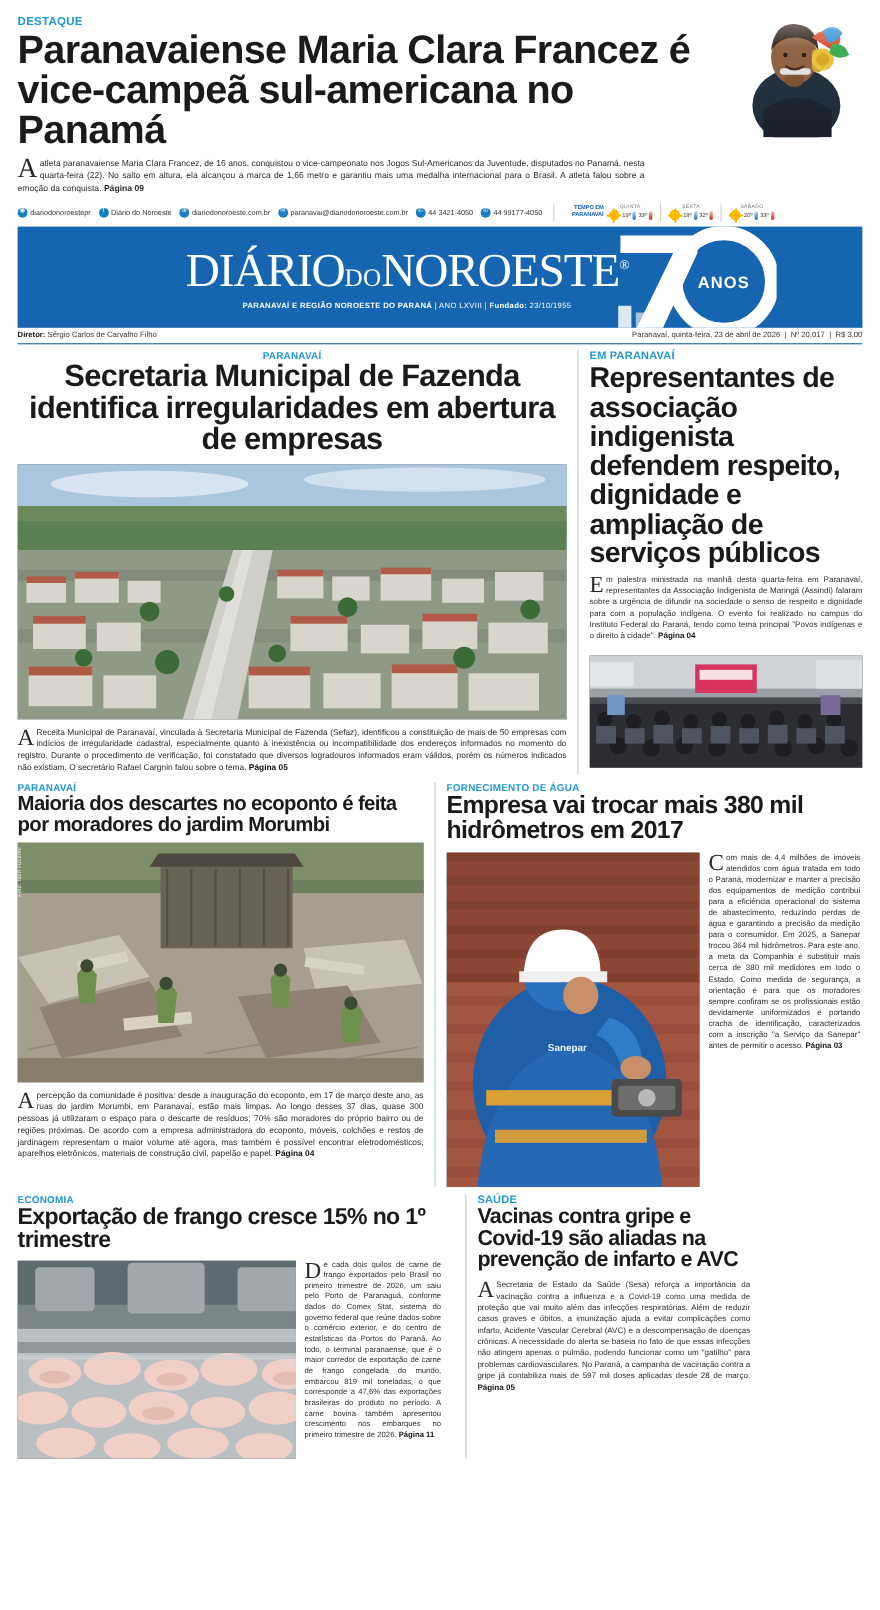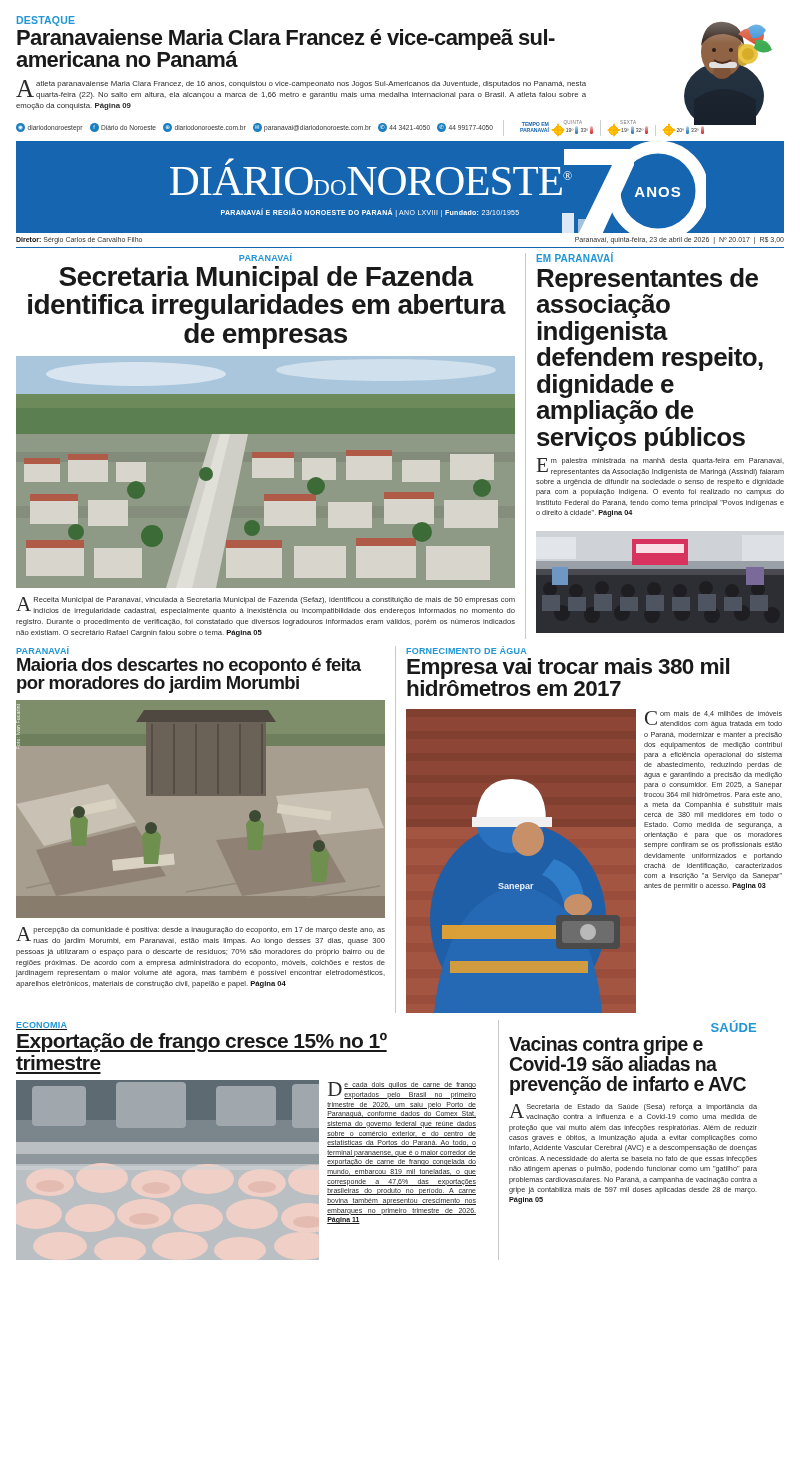--- a/index.html
+++ b/index.html
@@ -37,7 +37,7 @@
   
   .top-wrap { position:relative; padding-top:14px; }
   .top-kicker { font-size:10.5px; margin-bottom:1px; }
-  .top-hl { font-size:22px; max-width:640px; }
+  .top-hl { font-size:36px; max-width:640px; }
   .top-lead { margin-top:6px; font-size:7.8px; line-height:1.45; max-width:570px;
               text-align:justify; color:#2b2b2b; }
   .top-lead .dropcap { font-size:25px; line-height:20px; }

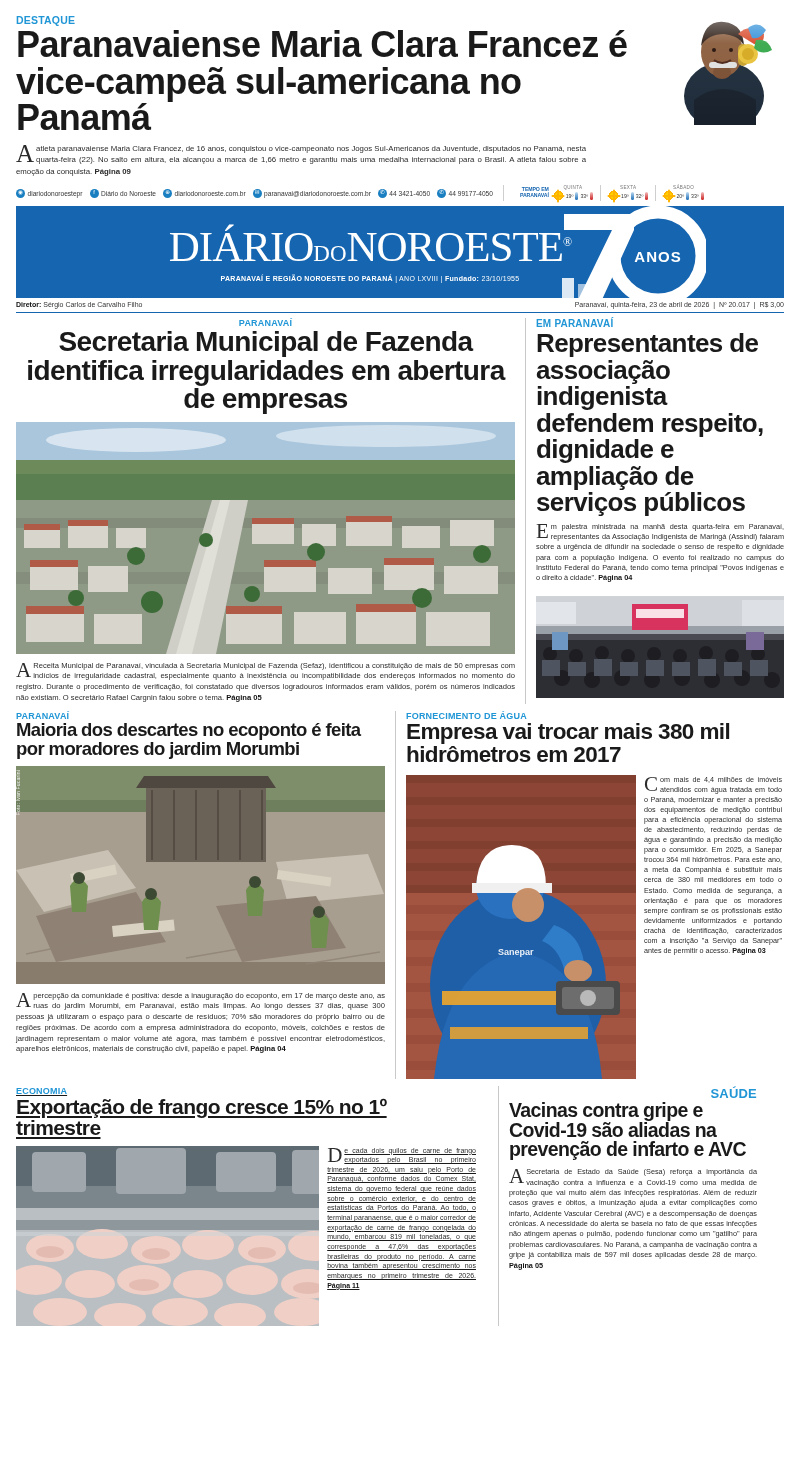--- a/index.html
+++ b/index.html
@@ -124,7 +124,7 @@
   .col-b { width:388px; padding-left:10px; }
 
   .sec3 { display:flex; margin-top:7px; }
-  .col-c { width:483px; padding-right:22px; border-right:1px solid #c9c9c9;text-decoration:underline; }
+  .col-c { width:408px; padding-right:22px; border-right:1px solid #c9c9c9; }
   .col-d { width:258px; padding-left:10px; }
   .two-col { display:flex; gap:8px; }
 </style>

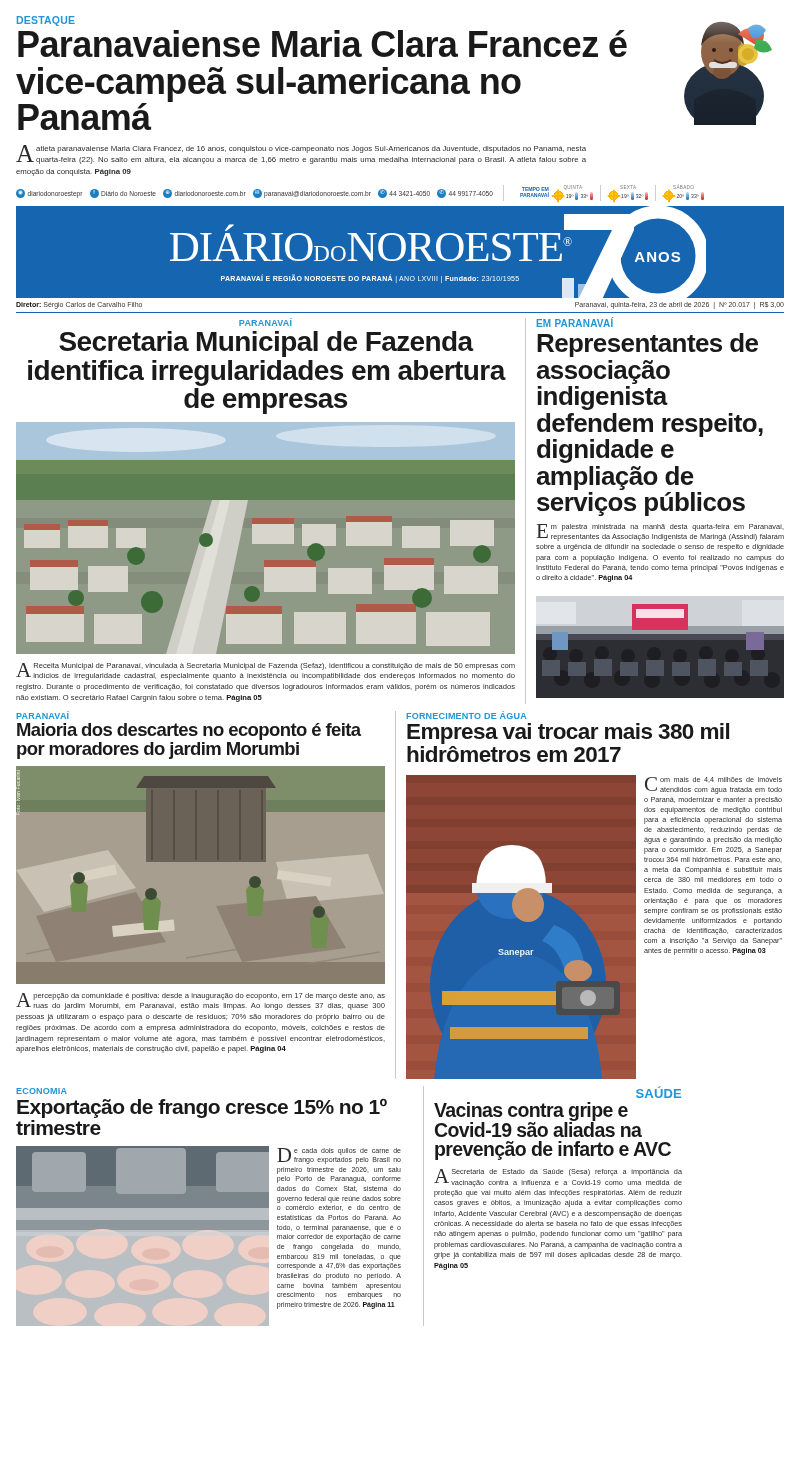--- a/index.html
+++ b/index.html
@@ -576,7 +576,7 @@
     </div>
 
     <div class="col-d">
-      <div class="kicker" style="font-size:13px;text-align:right;">SAÚDE</div>
+      <div class="kicker" style="font-size:10px;">SAÚDE</div>
       <div class="hl" style="font-size:19.5px;">Vacinas contra gripe e Covid-19 são aliadas na prevenção de infarto e AVC</div>
       <div class="body-text" style="margin-top:7px; font-size:7.3px;">
         <span class="dropcap">A</span><span>Secretaria de Estado da Saúde (Sesa) reforça a importância da vacinação contra a influenza e a Covid-19 como uma medida de proteção que vai muito além das infecções respiratórias. Além de reduzir casos graves e óbitos, a imunização ajuda a evitar complicações como infarto, Acidente Vascular Cerebral (AVC) e a descompensação de doenças crônicas. A necessidade do alerta se baseia no fato de que essas infecções não atingem apenas o pulmão, podendo funcionar como um "gatilho" para problemas cardiovasculares. No Paraná, a campanha de vacinação contra a gripe já contabiliza mais de 597 mil doses aplicadas desde 28 de março. </span><b>Página 05</b>

